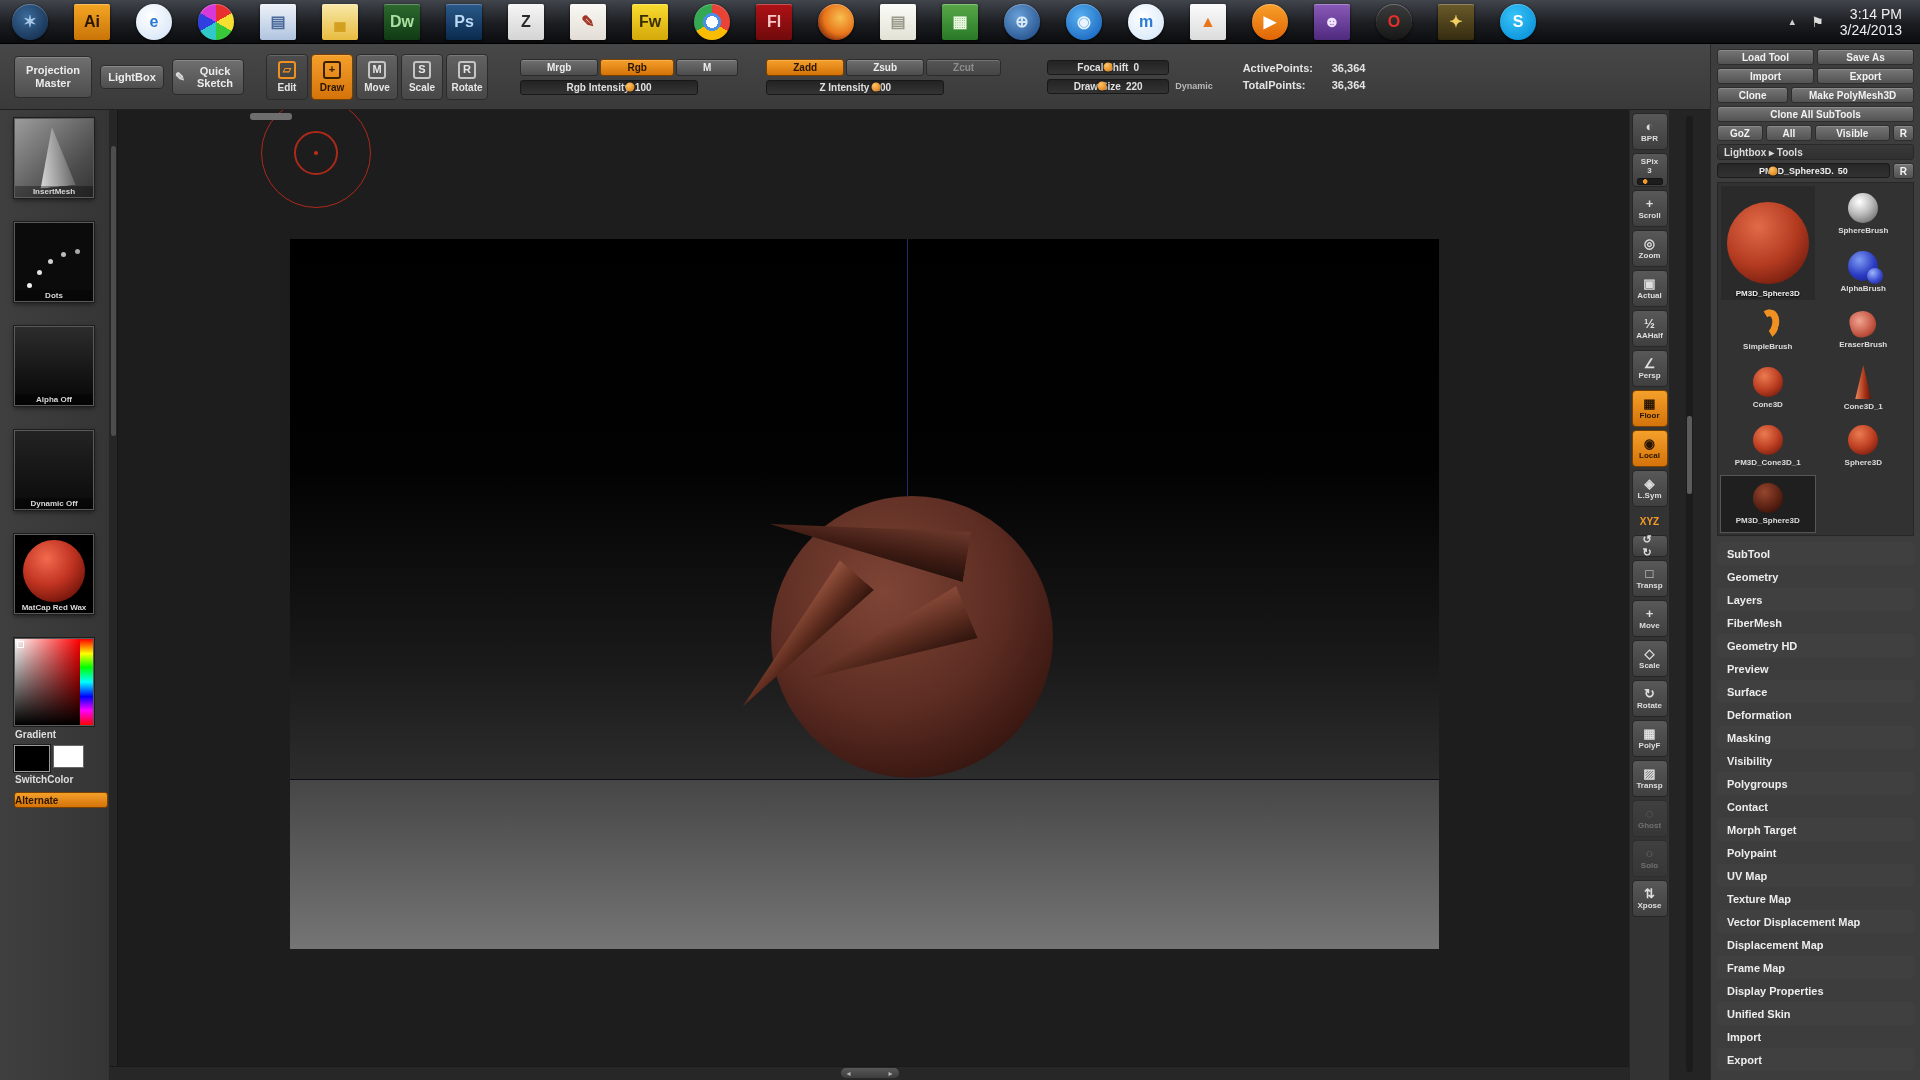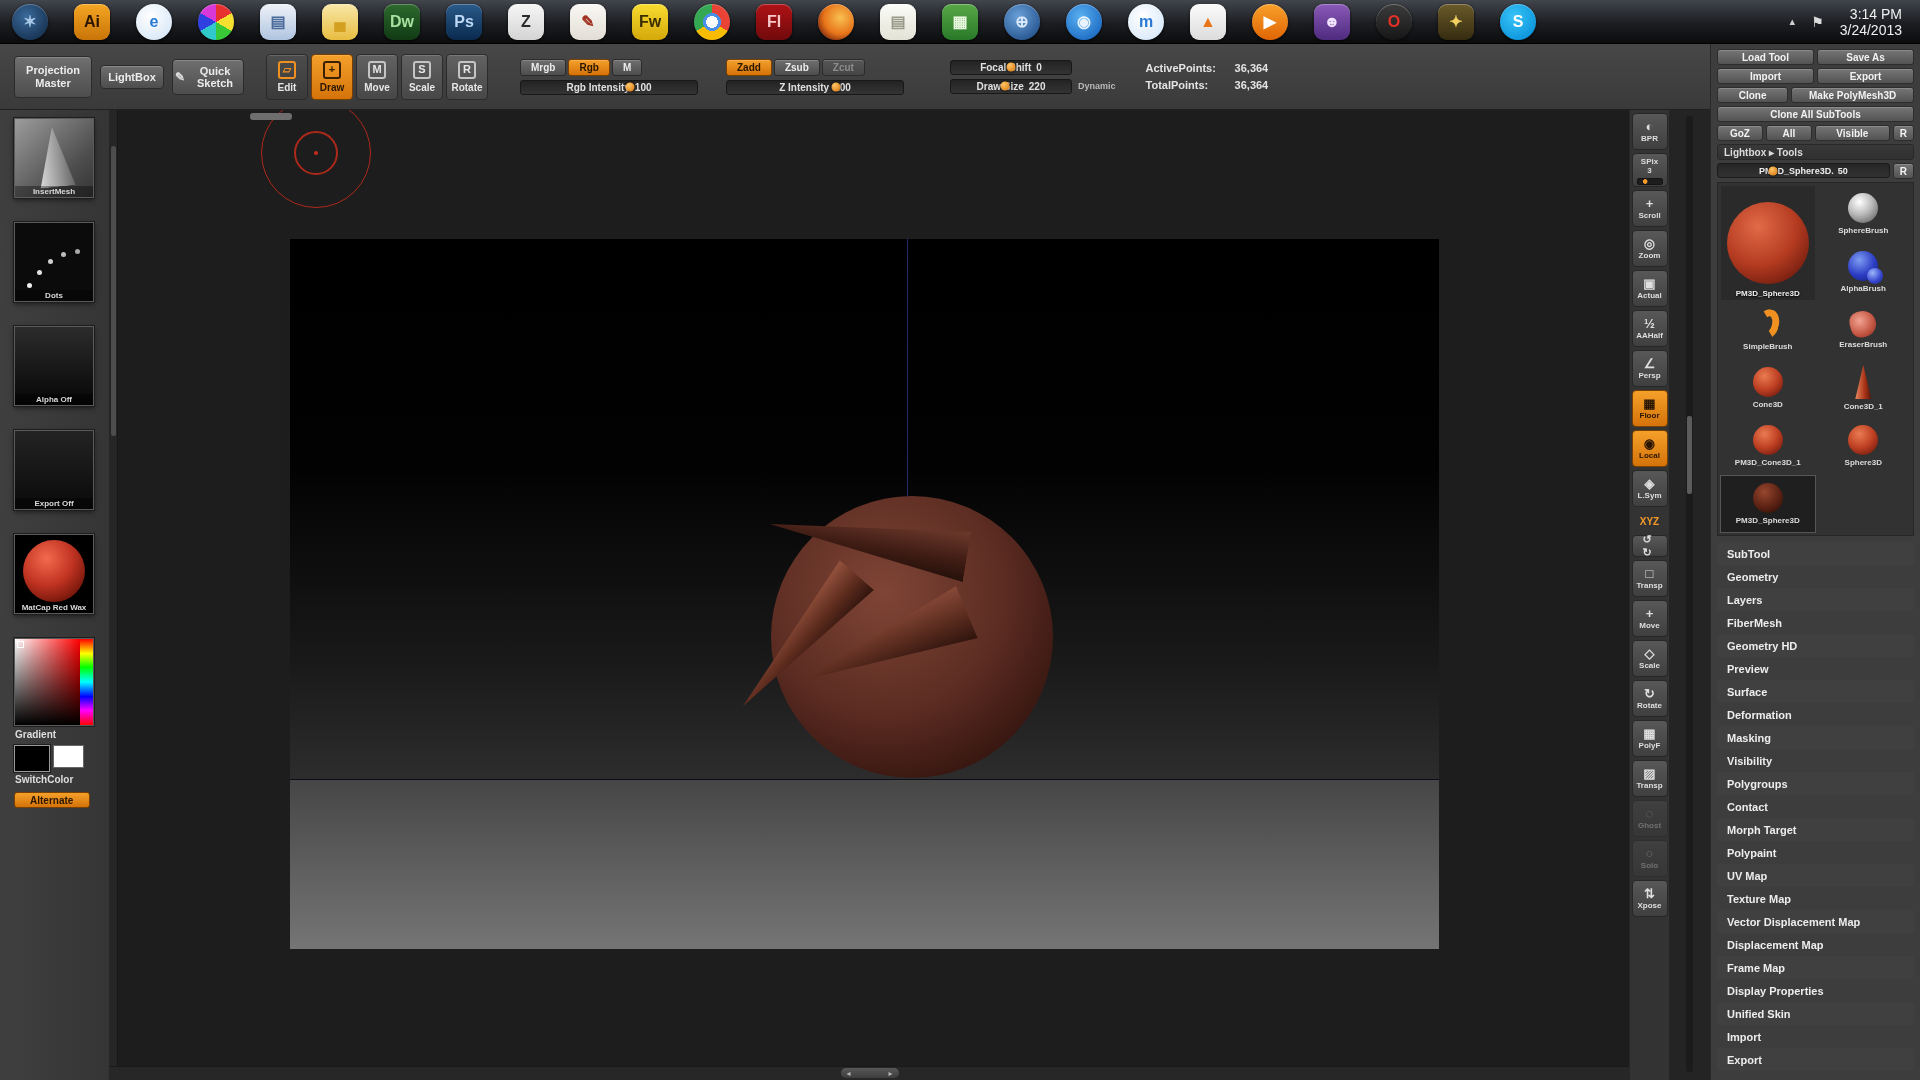--- a/index.html
+++ b/index.html
@@ -12,7 +12,7 @@
     background:linear-gradient(#41454c,#1b1d21 55%,#0b0c0e);
     display:flex;align-items:center;padding:0 12px;border-bottom:1px solid #000;}
   .tb-icons{display:flex;align-items:center;gap:26px;}
-  .tb-icon{width:36px;height:36px;border-radius:9px;display:flex;align-items:center;justify-content:center;
+  .tb-icon{width:36px;height:36px;border-radius:2px;display:flex;align-items:center;justify-content:center;
     font-weight:bold;font-size:16px;cursor:pointer;flex:0 0 auto;
     box-shadow:0 1px 3px rgba(0,0,0,.7), inset 0 1px rgba(255,255,255,.28);}
   .tb-icon[data-round="true"]{border-radius:50%;}

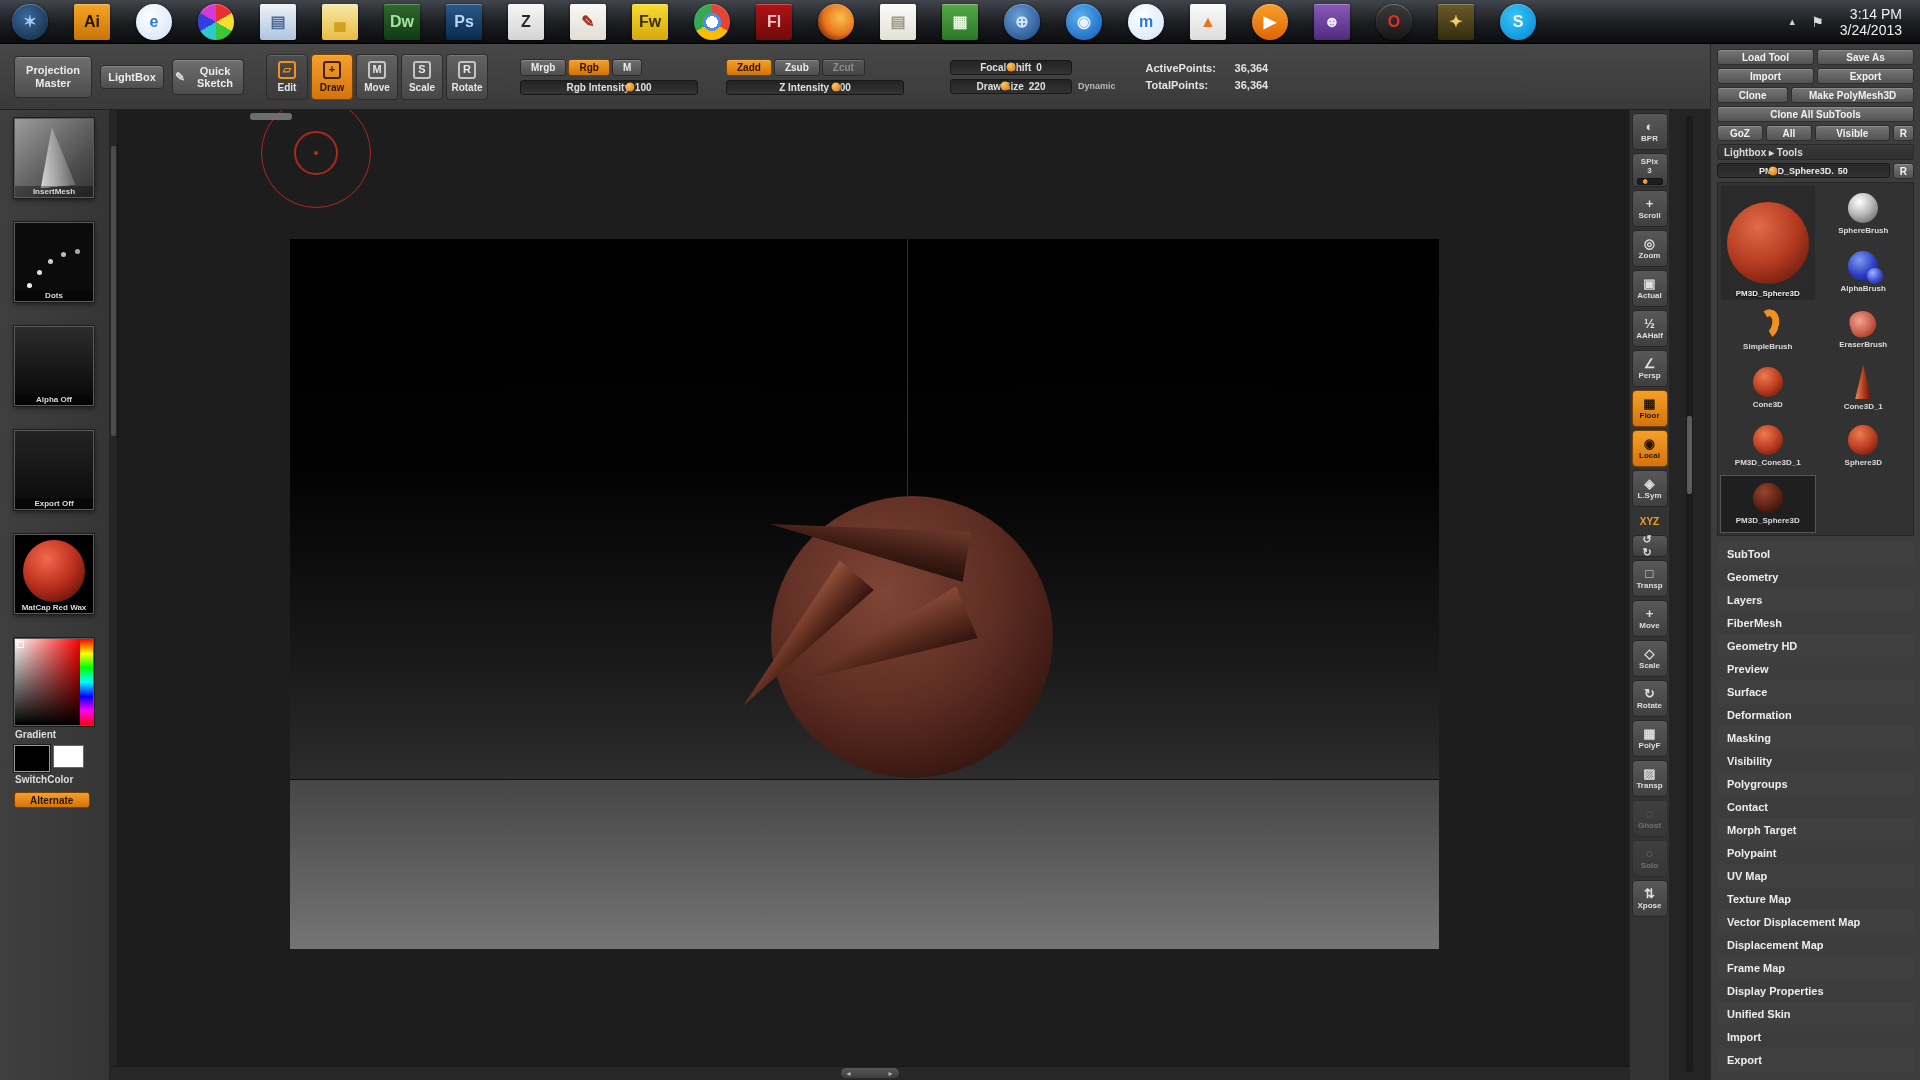--- a/index.html
+++ b/index.html
@@ -51,7 +51,7 @@
   .stack.sculpt{margin-left:20px;}
   .stack.fd{margin-left:38px;}
   .chip-row{display:flex;gap:2px;}
-  .chip{height:17px;padding:0 10px;background:linear-gradient(#6f6f6f,#4d4d4d);border:1px solid #2b2b2b;border-radius:3px;
+  .chip{height:17px;padding:0 26px;background:linear-gradient(#6f6f6f,#4d4d4d);border:1px solid #2b2b2b;border-radius:3px;
     color:#ececec;font-size:10px;font-weight:bold;display:flex;align-items:center;cursor:pointer;font-family:inherit;
     box-shadow:inset 0 1px rgba(255,255,255,.18);}
   .chip.st-active{background:linear-gradient(#f5a02b,#d4730a);color:#2a1600;border-color:#7a4000;}

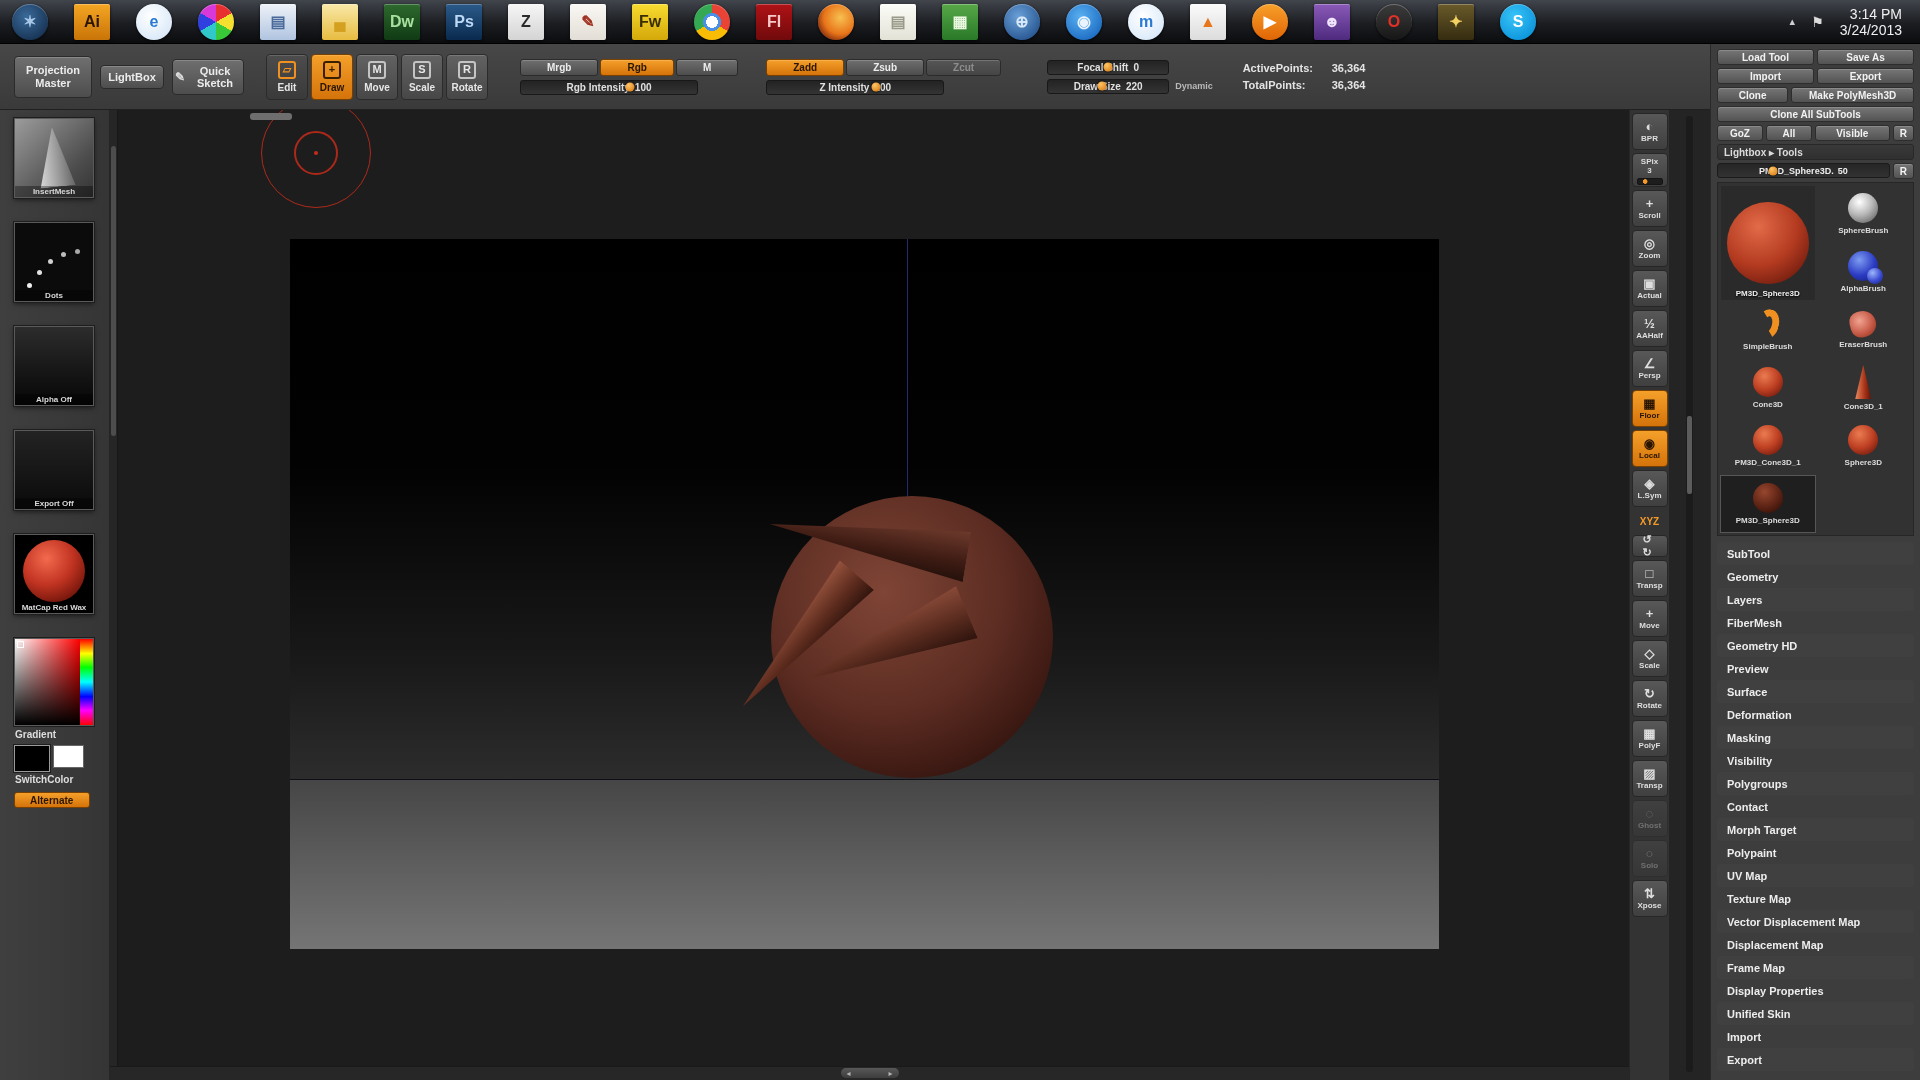--- a/index.html
+++ b/index.html
@@ -443,7 +443,7 @@
       <span class="cap">Alpha Off</span>
     </div>
     <div class="thumb t-texture">
-      <span class="cap">Export Off</span>
+      <span class="cap">Dynamic Off</span>
     </div>
     <div class="thumb t-material">
       <span class="mat-sphere"></span>

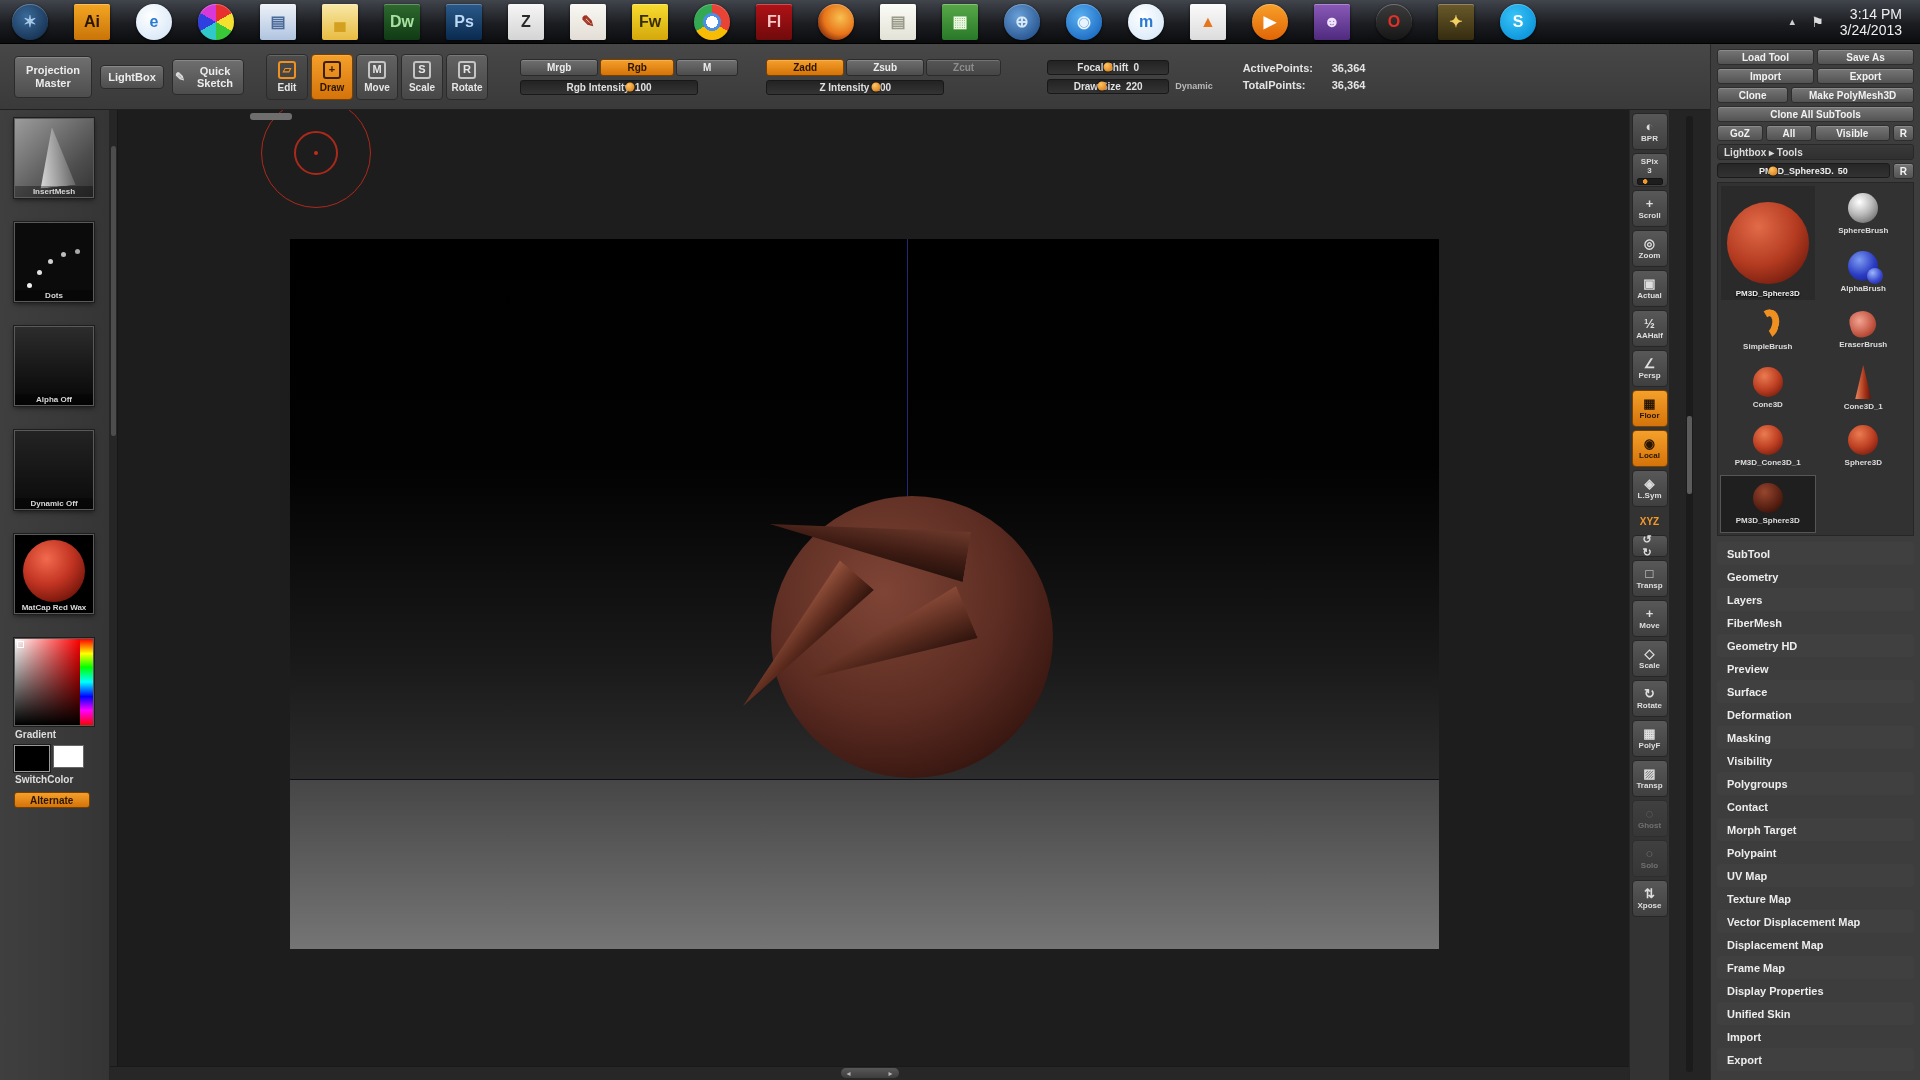--- a/index.html
+++ b/index.html
@@ -98,8 +98,8 @@
   .swatches{display:flex;align-items:flex-start;gap:3px;margin-top:5px;}
   .sw-black{width:36px;height:27px;background:#000;border:1px solid #9a9a9a;box-shadow:0 0 0 1px #1e1e1e;cursor:pointer;}
   .sw-white{width:31px;height:23px;background:#fff;border:1px solid #666;cursor:pointer;}
-  .alt-btn{width:76px;height:16px;margin-top:7px;background:linear-gradient(#f5a02b,#d4730a);border:1px solid #7a4000;
-    border-radius:3px;color:#2a1600;font-size:10px;font-weight:bold;display:flex;align-items:center;padding-left:15px;cursor:pointer;}
+  .alt-btn{width:94px;height:16px;margin-top:7px;background:linear-gradient(#f5a02b,#d4730a);border:1px solid #7a4000;
+    border-radius:3px;color:#2a1600;font-size:10px;font-weight:bold;display:flex;align-items:center;padding-left:0;cursor:pointer;}
 
   
   .canvas{position:absolute;left:110px;top:110px;right:291px;bottom:0;background:#1d1d1d;overflow:hidden;cursor:crosshair;}

